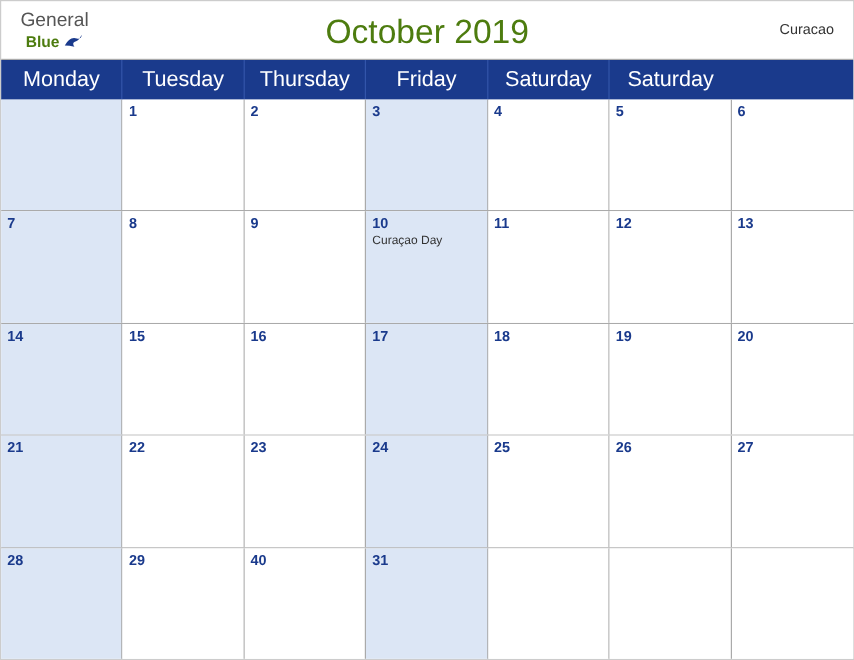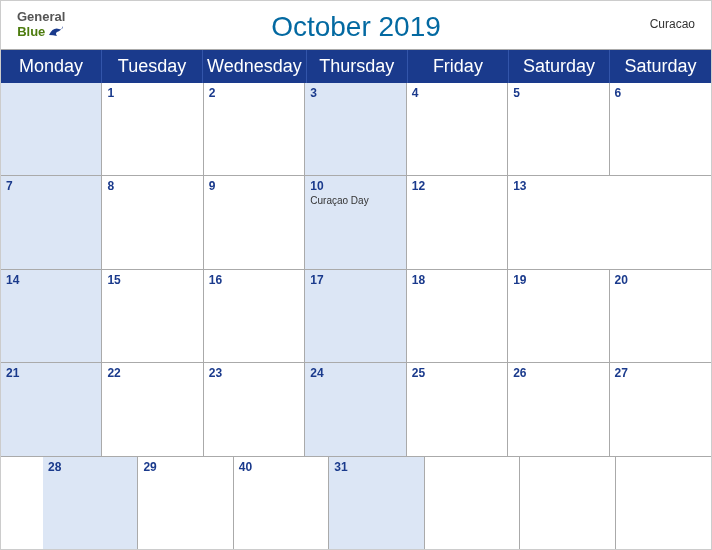--- a/index.html
+++ b/index.html
@@ -34,9 +34,9 @@
       align-items: center;
     }
     .logo-text-general {
-      font-size: 13px;
+      font-size: 16px;
       color: #555;
-      font-weight: bold;
+      font-weight: normal;
       text-align: center;
     }
     .logo-text-blue {

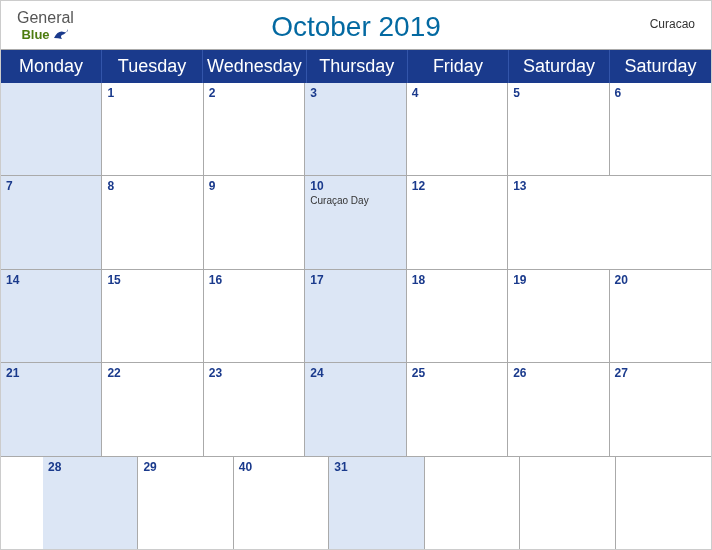--- a/index.html
+++ b/index.html
@@ -60,7 +60,7 @@
     }
     .month-title {
       font-size: 28px;
-      color: #0369a1;
+      color: #4d7c0f;
       font-weight: normal;
       text-align: left;
     }

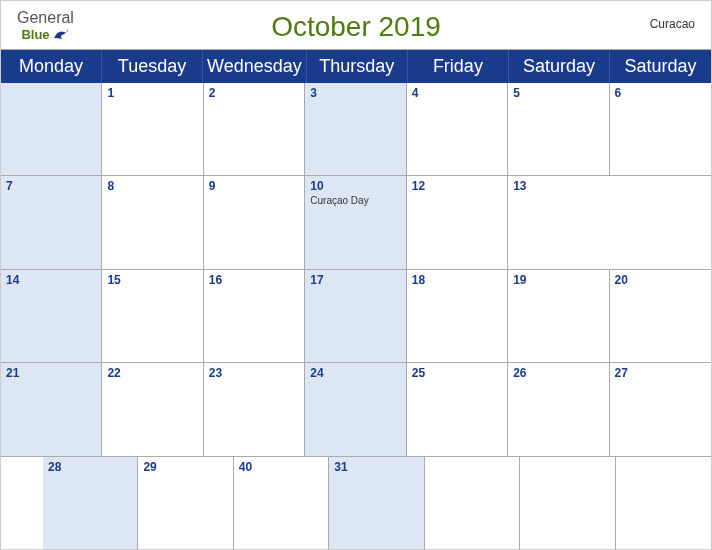--- a/index.html
+++ b/index.html
@@ -142,7 +142,6 @@
     <div class="day-headers">
     <div class="day-header">Monday</div>
         <div class="day-header">Tuesday</div>
-        <div class="day-header">Wednesday</div>
         <div class="day-header">Thursday</div>
         <div class="day-header">Friday</div>
         <div class="day-header">Saturday</div>

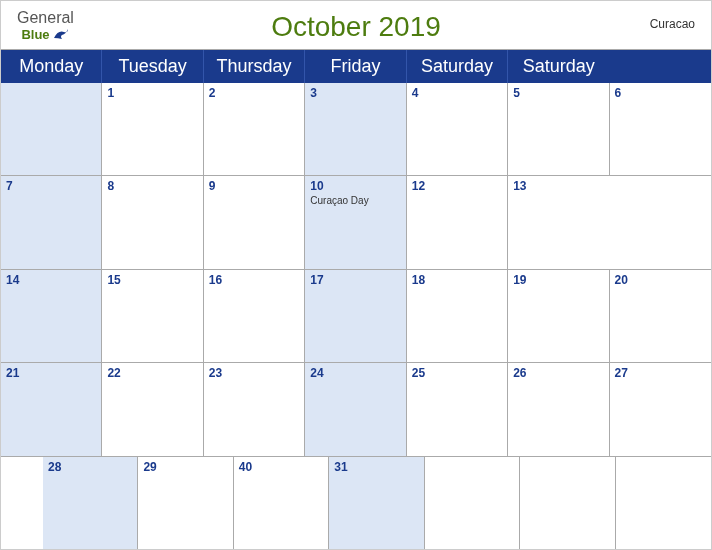--- a/index.html
+++ b/index.html
@@ -186,6 +186,9 @@
             <span class="event-text">Curaçao Day</span>
           </div>
           <div class="day-cell">
+            <span class="day-number">11</span>
+          </div>
+          <div class="day-cell">
             <span class="day-number">12</span>
           </div>
           <div class="day-cell">

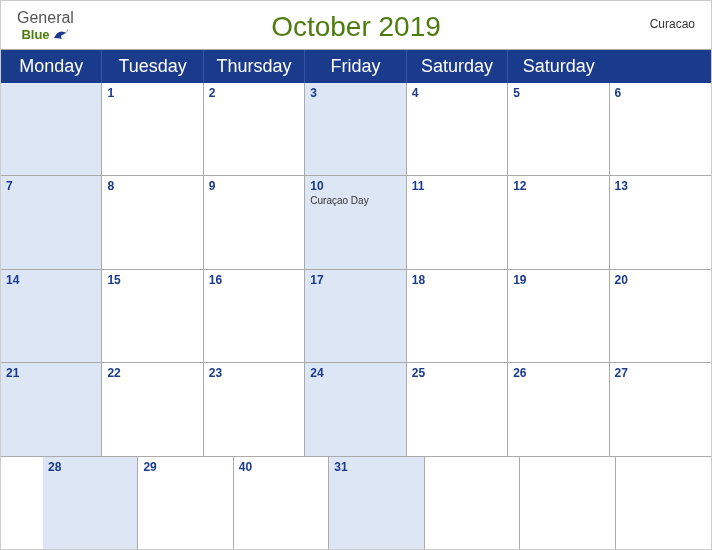--- a/index.html
+++ b/index.html
@@ -95,7 +95,7 @@
       flex: 1;
       border-bottom: 1px solid #aaa;
     }
-    .week-row:last-child { border-bottom: none; margin-left: 42px; }
+    .week-row:last-child { border-bottom: none; }
     .day-cell {
       border-right: 1px solid #aaa;
       padding: 3px 5px;

